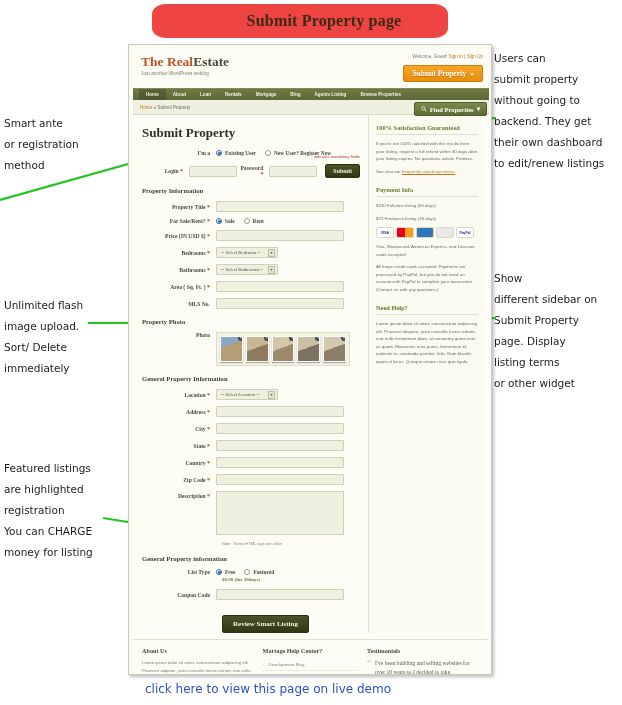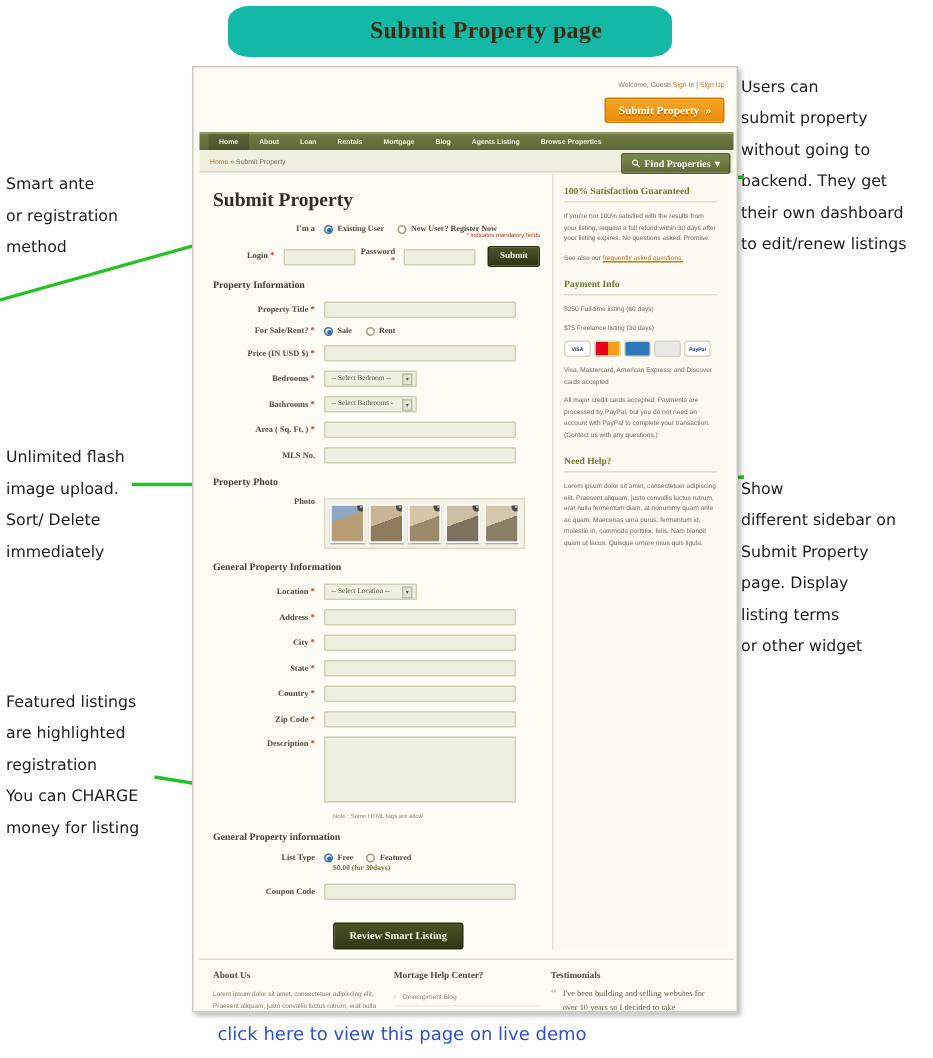--- a/index.html
+++ b/index.html
@@ -15,7 +15,7 @@
   
   #banner {
     position:absolute; left:152px; top:4px; width:296px; height:34px;
-    background:#14b8a6;
+    background:#ef4444;
     border-radius:14px/10px;
     display:flex; align-items:center; justify-content:center;padding-left:48px;
   }

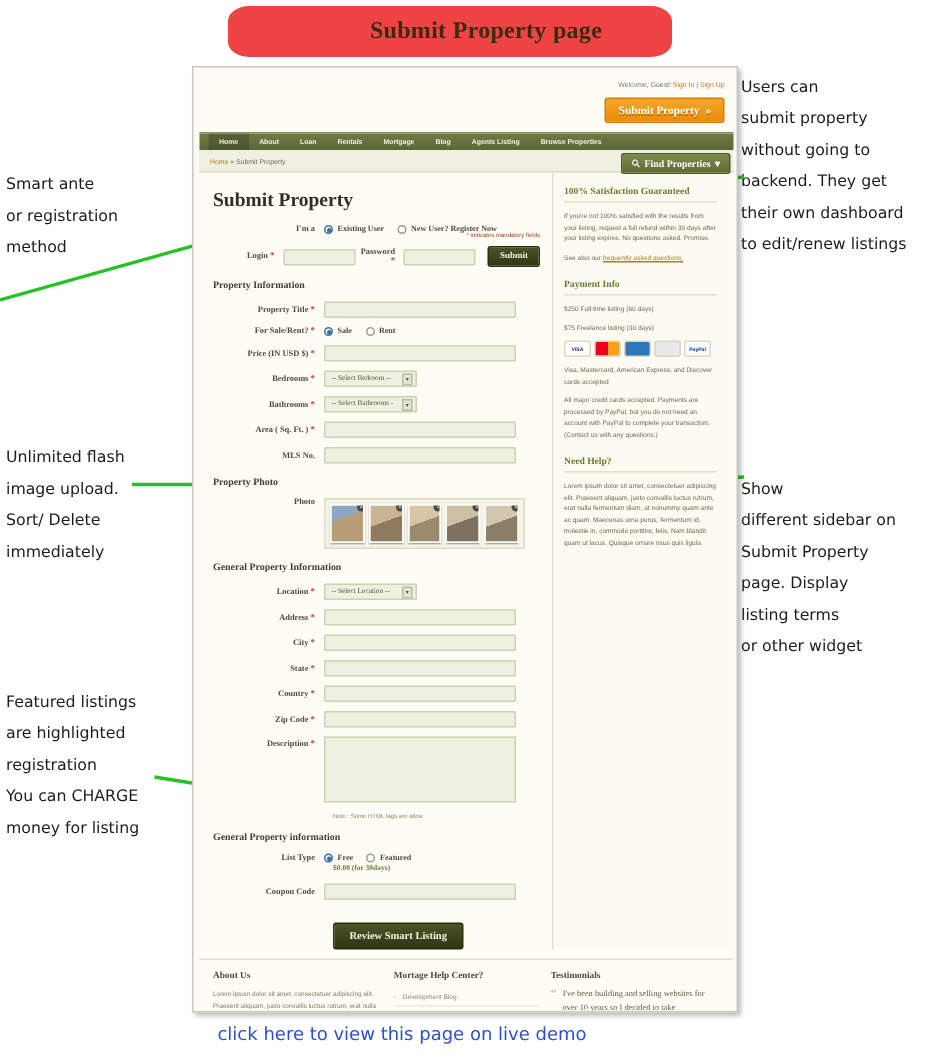--- a/index.html
+++ b/index.html
@@ -271,6 +271,12 @@
  <div id="site-inner">
 
   <div id="site-header">
+    <div id="logo">
+      <div class="l1">
+        <span class="o">The Real</span><span class="d">Estate</span>
+      </div>
+      <div class="l2">Just another WordPress weblog</div>
+    </div>
     <div id="welcome">
       <span>Welcome, Guest!</span>
       <a href="#">Sign In</a>

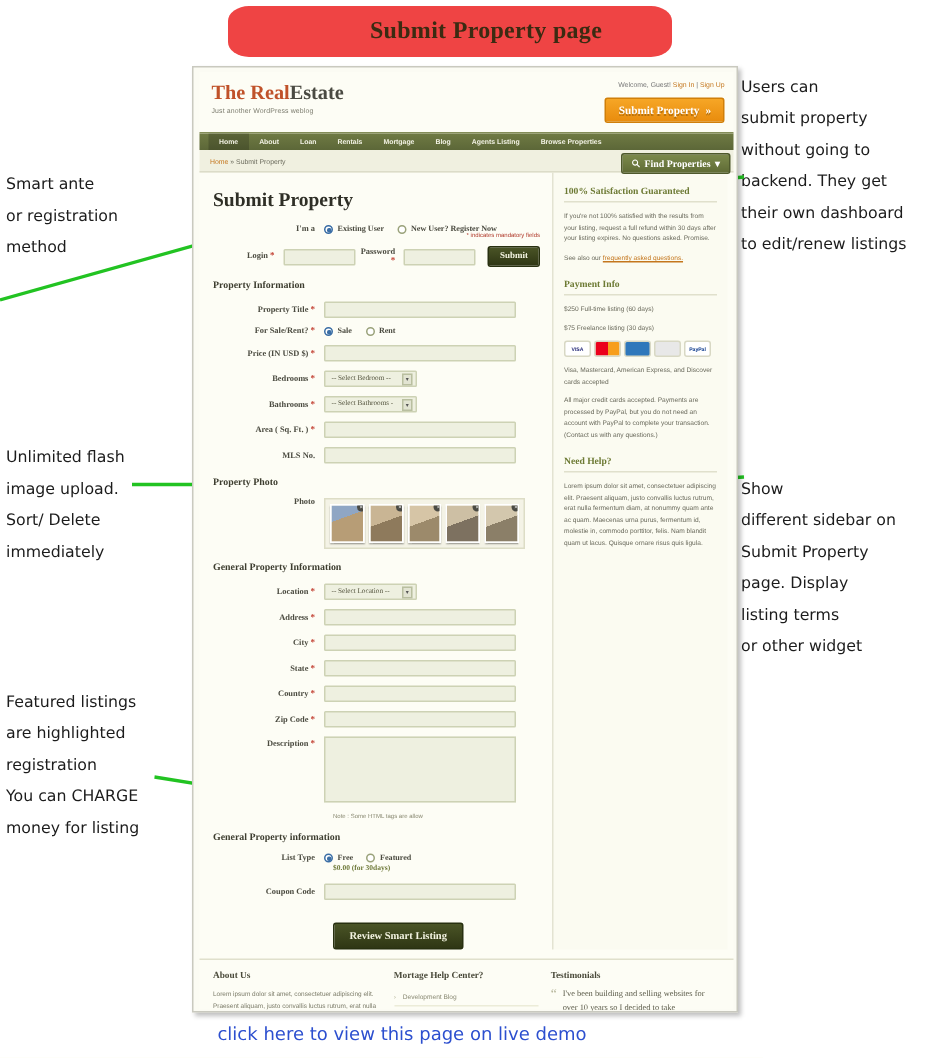--- a/index.html
+++ b/index.html
@@ -38,7 +38,7 @@
   #anno-flash   { left:4px;  top:295px; width:124px; }
   #anno-feature { left:4px;  top:458px; width:130px; }
   #anno-users   { left:494px; top:48px;  width:141px; }
-  #anno-sidebar { left:494px; top:268px; width:128px;margin-top:48px; }
+  #anno-sidebar { left:494px; top:268px; width:128px; }
 
   .arrow { position:absolute; }
 

